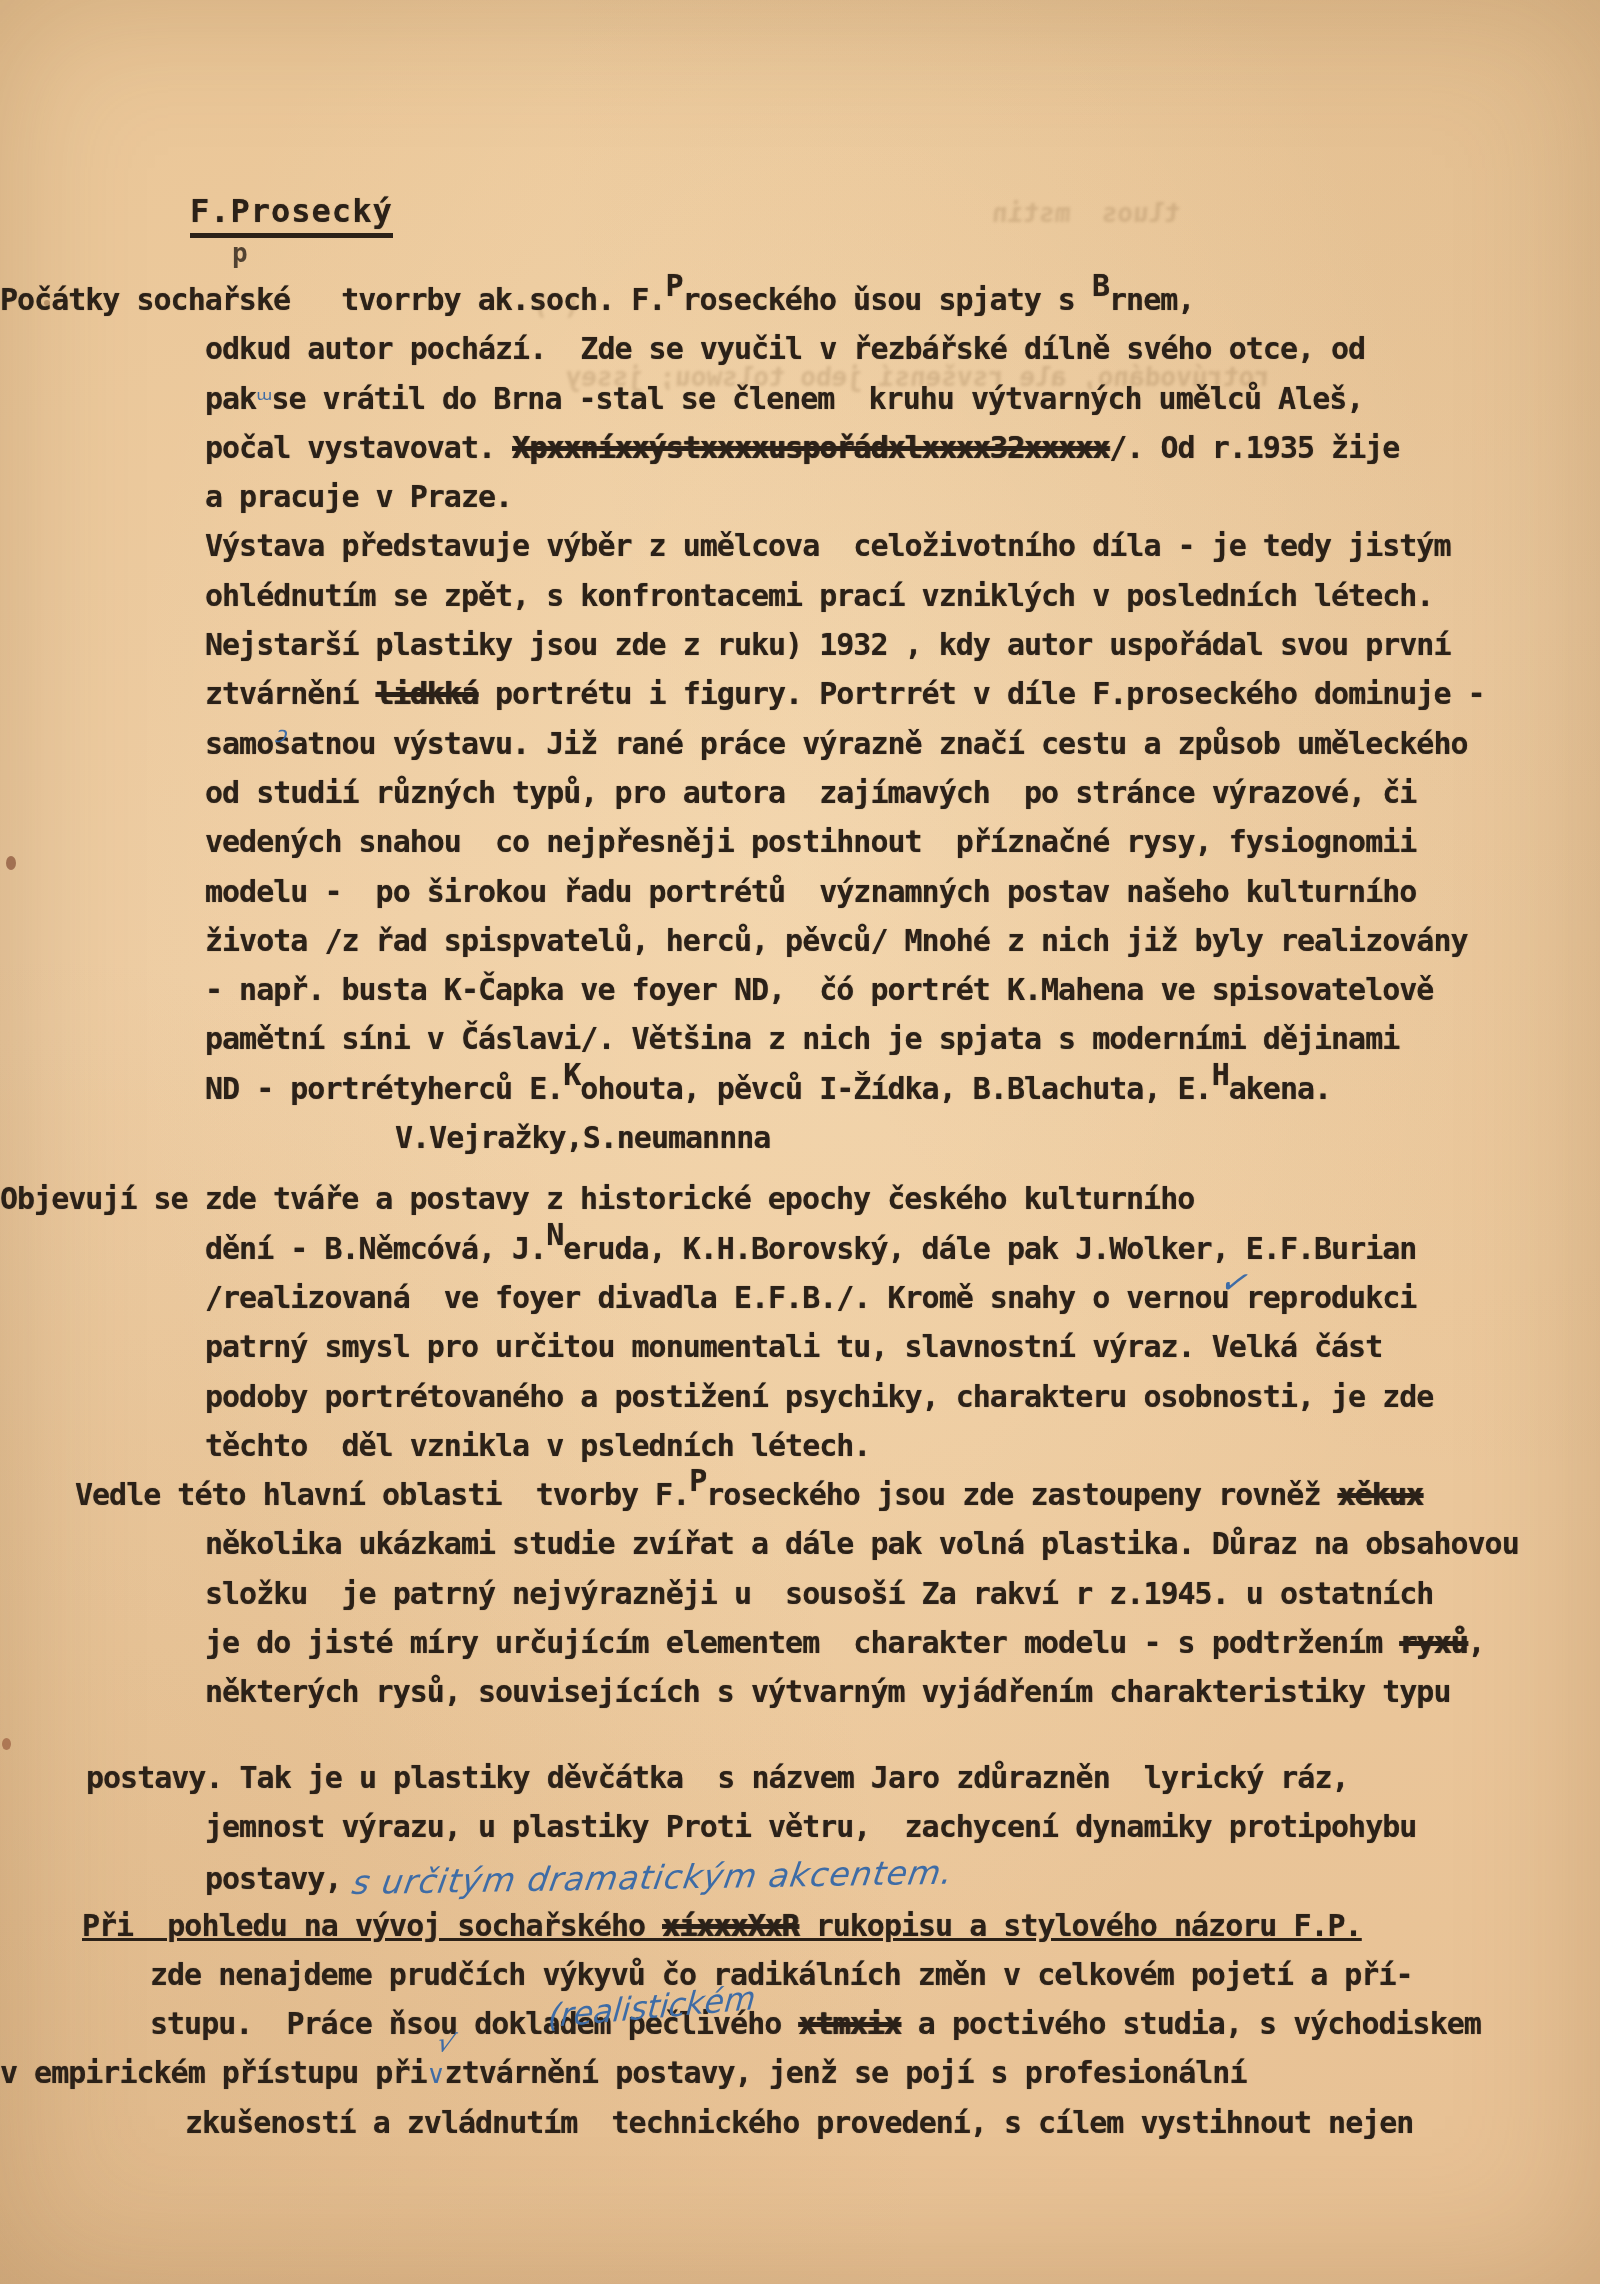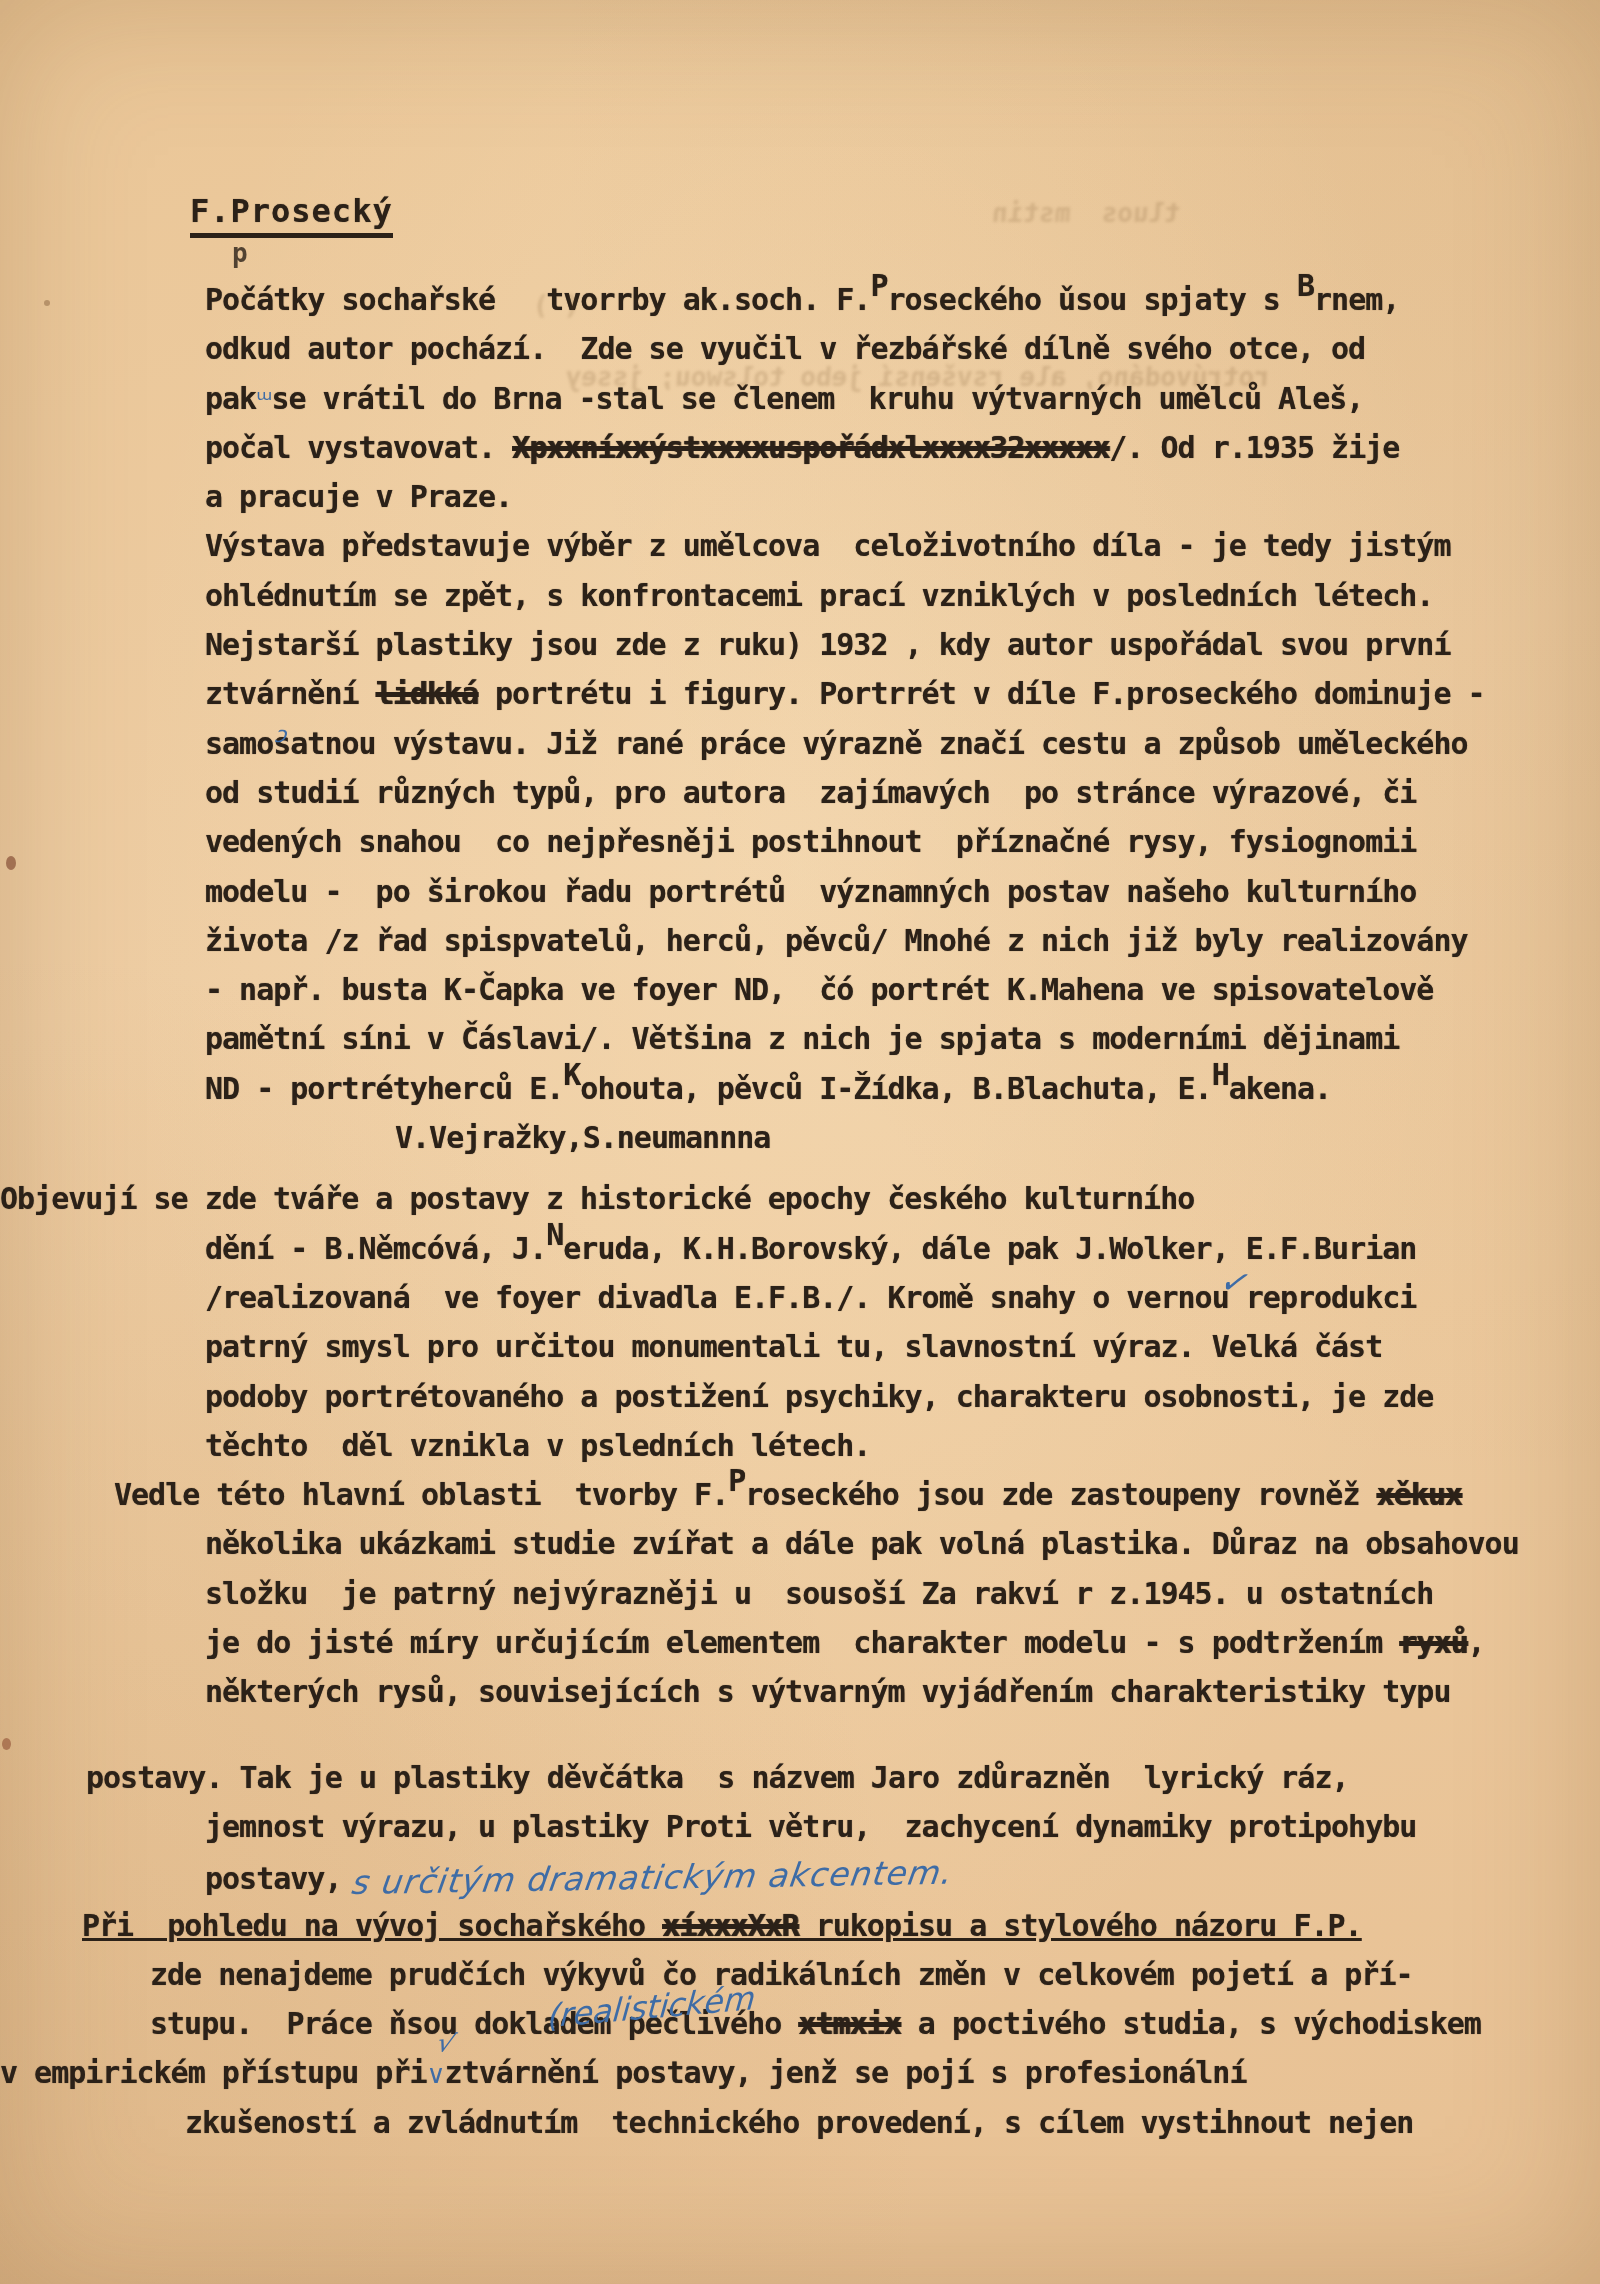--- a/index.html
+++ b/index.html
@@ -72,7 +72,7 @@
   <div class="stray-p">p</div>
 
   <div class="textblock">
-      <div class="line" style="padding-left: 205px;"><span class="seg-t">Počátky sochařské   tvorrby ak.soch. F.</span><span class="seg-sup">P</span><span class="seg-t">roseckého ǔsou spjaty s </span><span class="seg-sup">B</span><span class="seg-t">rnem,</span></div>
+      <div class="line" style=""><span class="seg-t">Počátky sochařské   tvorrby ak.soch. F.</span><span class="seg-sup">P</span><span class="seg-t">roseckého ǔsou spjaty s </span><span class="seg-sup">B</span><span class="seg-t">rnem,</span></div>
       <div class="line" style="padding-left: 205px;"><span class="seg-t">odkud autor pochází.  Zde se vyučil v řezbářské dílně svého otce, od</span></div>
       <div class="line" style="padding-left: 205px;"><span class="seg-t">pak</span><span class="seg-mk">ᵚ</span><span class="seg-t">se vrátil do Brna -stal se členem  kruhu výtvarných umělců Aleš,</span></div>
       <div class="line" style="padding-left: 205px;"><span class="seg-t">počal vystavovat. </span><span class="seg-x">Xpxxníxxýstxxxxuspořádxlxxxx32xxxxx</span><span class="seg-t">/. Od r.1935 žije</span></div>

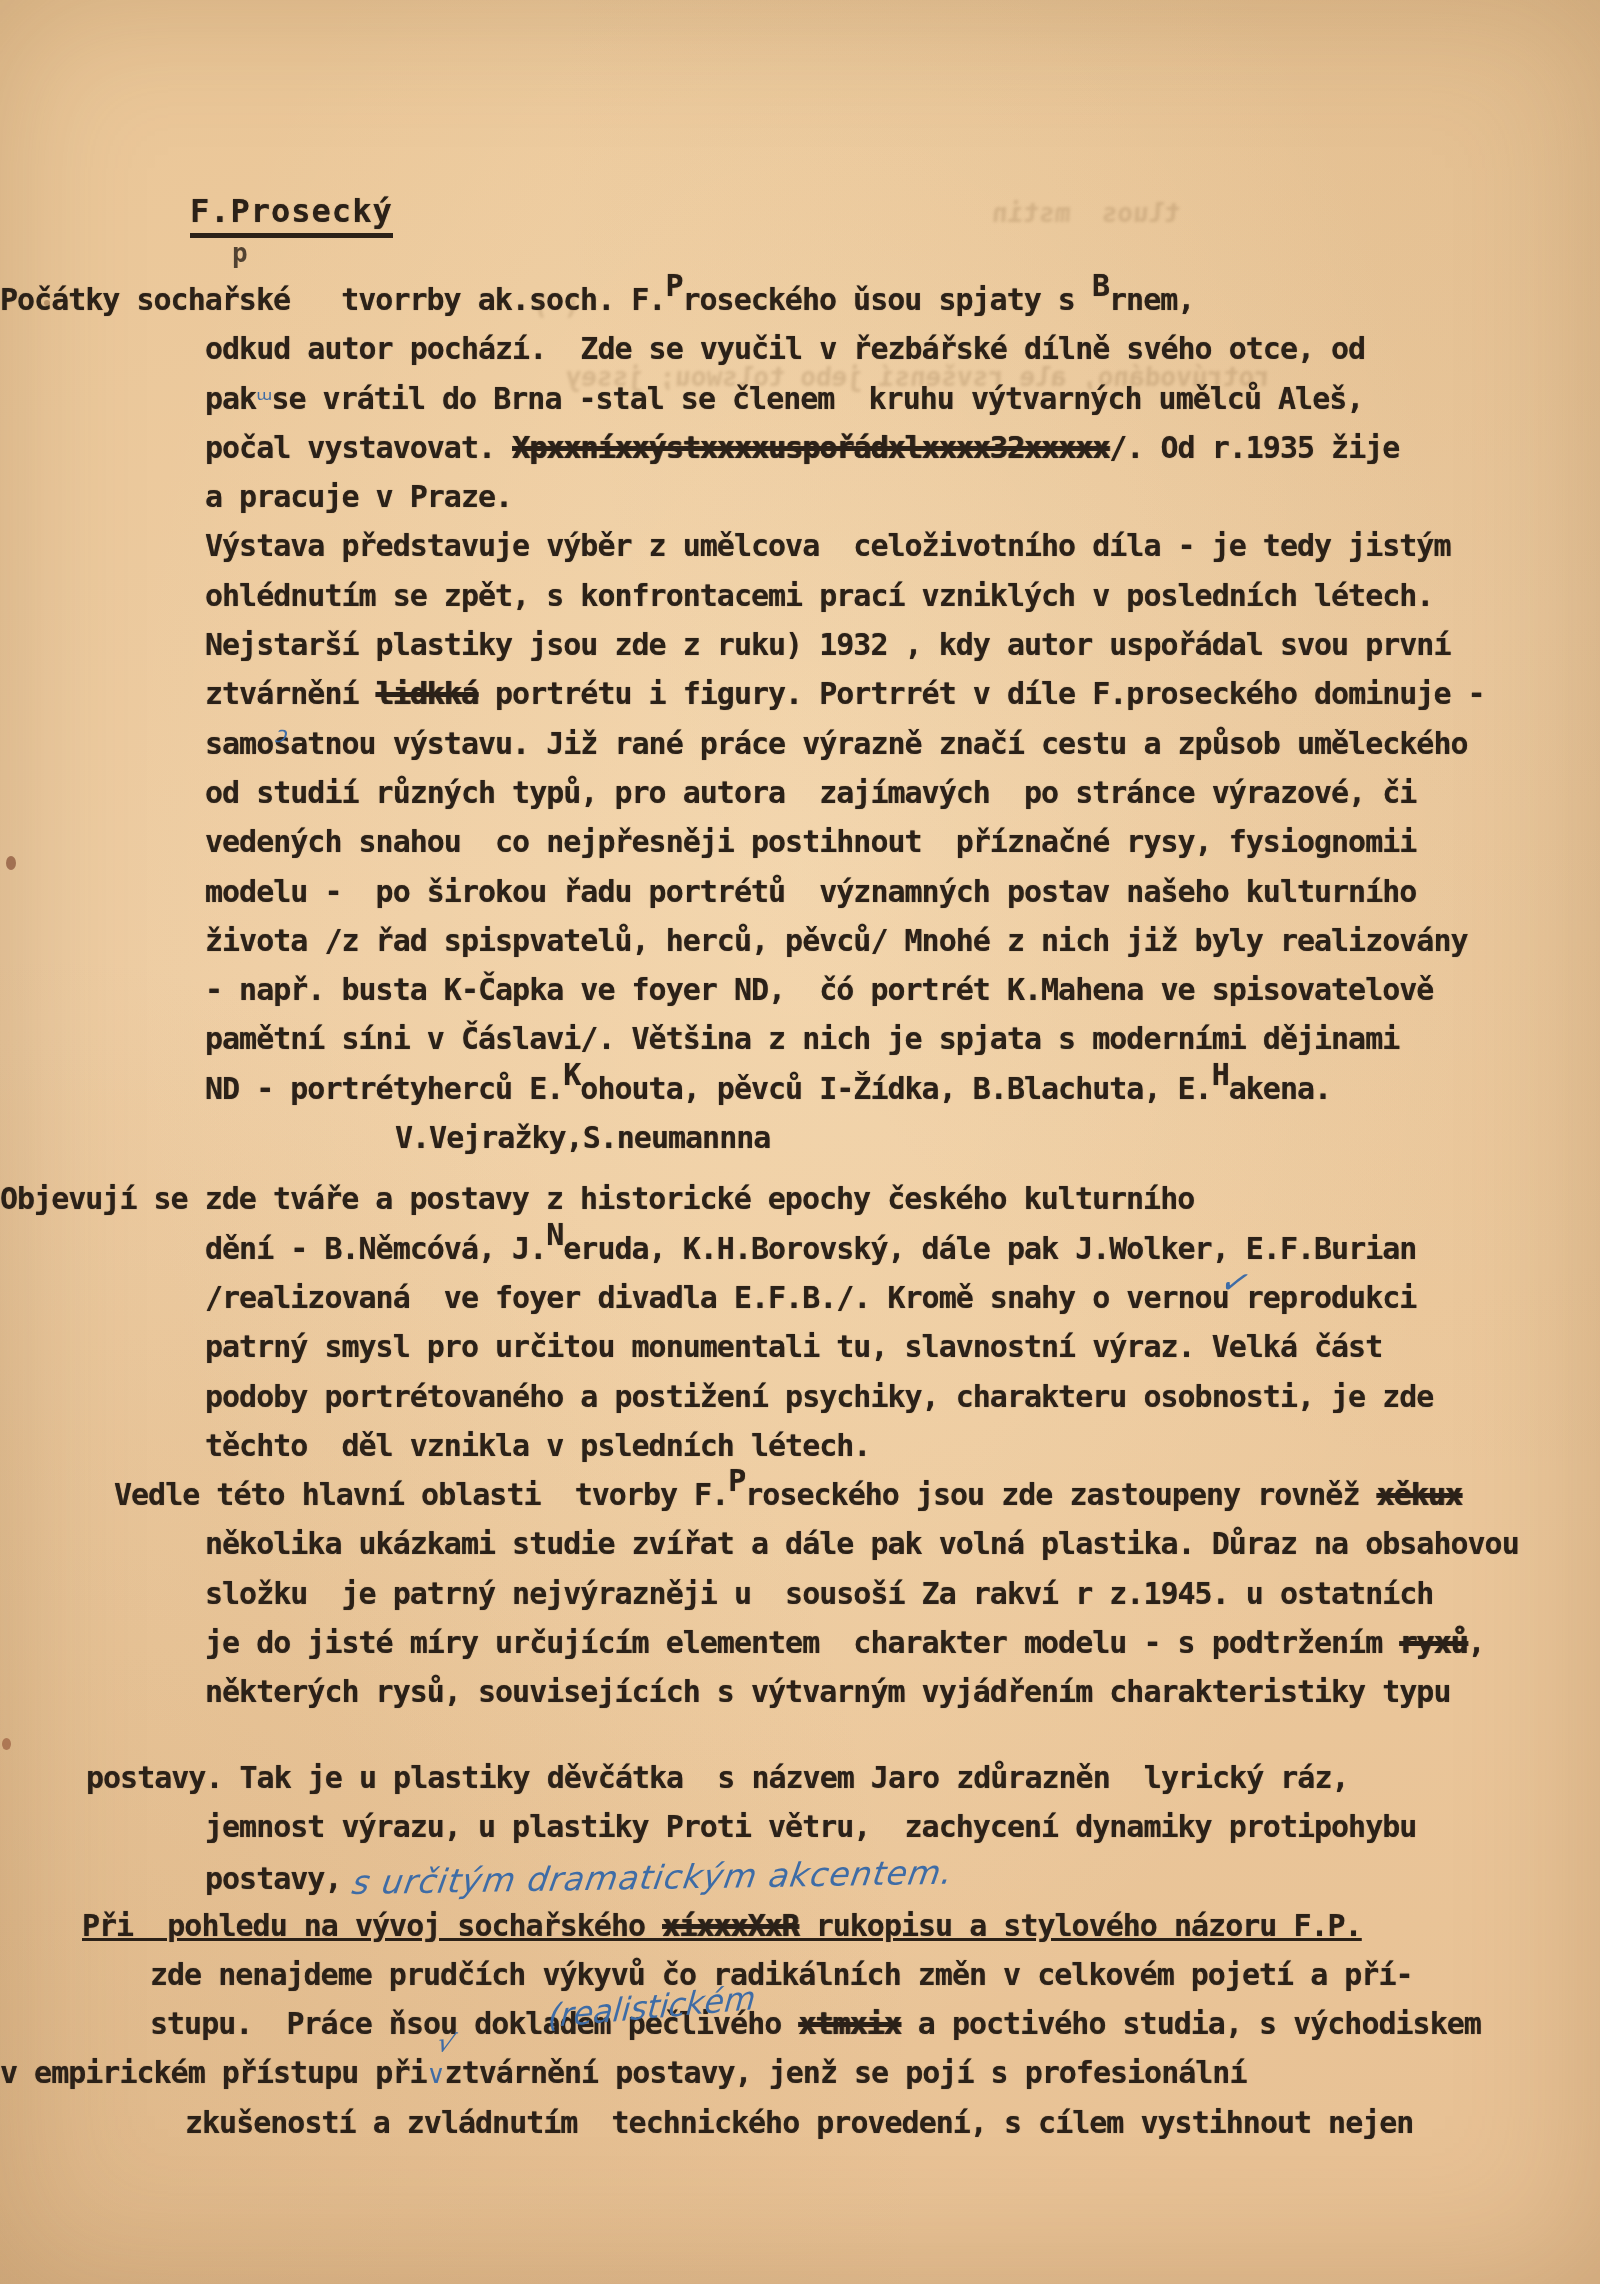--- a/index.html
+++ b/index.html
@@ -96,7 +96,7 @@
       <div class="line" style="padding-left: 205px;"><span class="seg-t">patrný smysl pro určitou monumentali tu, slavnostní výraz. Velká část</span></div>
       <div class="line" style="padding-left: 205px;"><span class="seg-t">podoby portrétovaného a postižení psychiky, charakteru osobnosti, je zde</span></div>
       <div class="line" style="padding-left: 205px;"><span class="seg-t">těchto  děl vznikla v psledních létech.</span></div>
-      <div class="line" style="padding-left: 98px; margin-left: 16px;"><span class="seg-t">Vedle této hlavní oblasti  tvorby F.</span><span class="seg-sup">P</span><span class="seg-t">roseckého jsou zde zastoupeny rovněž </span><span class="seg-x">xěkux</span></div>
+      <div class="line" style="padding-left: 75px;"><span class="seg-t">Vedle této hlavní oblasti  tvorby F.</span><span class="seg-sup">P</span><span class="seg-t">roseckého jsou zde zastoupeny rovněž </span><span class="seg-x">xěkux</span></div>
       <div class="line" style="padding-left: 205px;"><span class="seg-t">několika ukázkami studie zvířat a dále pak volná plastika. Důraz na obsahovou</span></div>
       <div class="line" style="padding-left: 205px;"><span class="seg-t">složku  je patrný nejvýrazněji u  sousoší Za rakví r z.1945. u ostatních</span></div>
       <div class="line" style="padding-left: 205px;"><span class="seg-t">je do jisté míry určujícím elementem  charakter modelu - s podtržením </span><span class="seg-x">ryxů</span><span class="seg-t">,</span></div>

